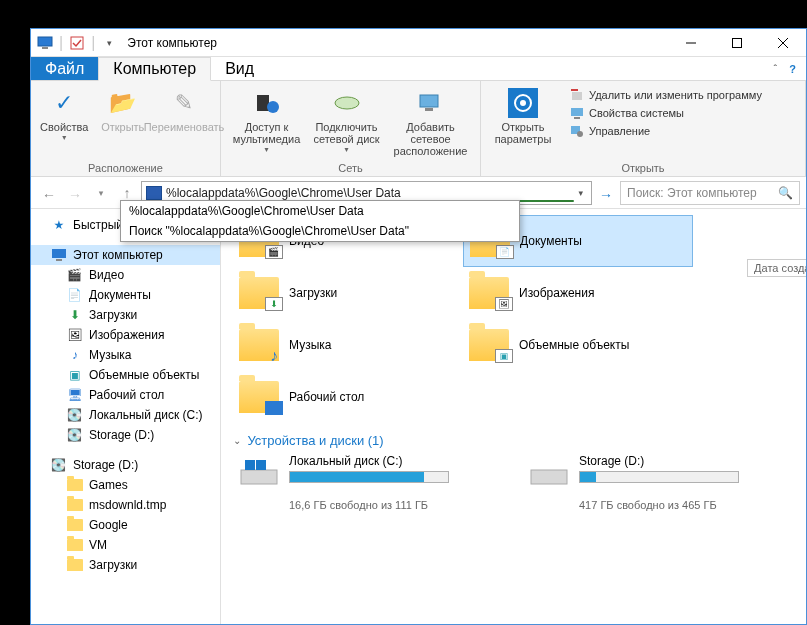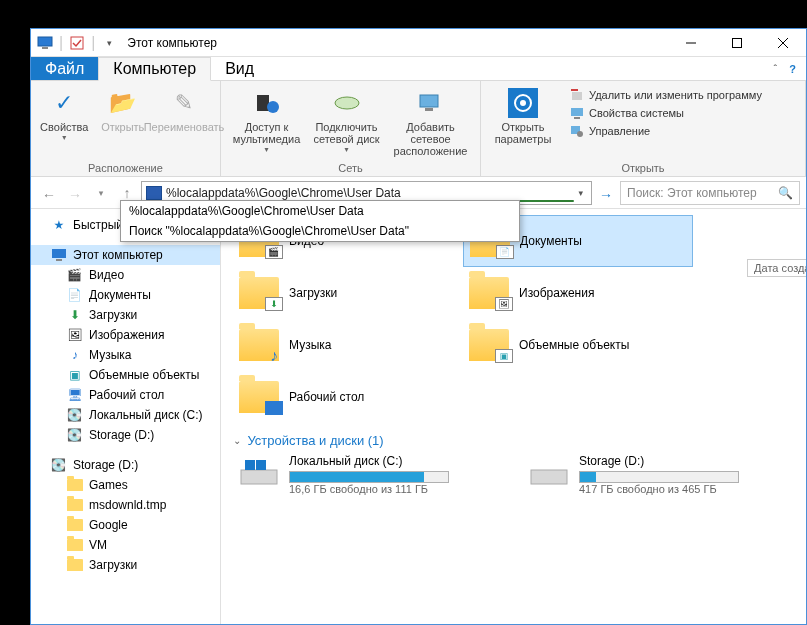--- a/index.html
+++ b/index.html
@@ -68,7 +68,7 @@
   .drive-name { padding-bottom: 3px; }
   .progress { width: 160px; height: 12px; border: 1px solid #b0b0b0; background: #f0f0f0; }
   .progress-fill { height: 100%; background: #26a0da; }
-  .drive-free { font-size: 11px; color: #666; padding-top: 0; }
+  .drive-free { font-size: 11px; color: #666; padding-top: 16px; }
   .tooltip { position: absolute; right: -100px; top: 50px; background: #fff; border: 1px solid #ccc; font-size: 11px; padding: 2px 6px; color: #666; white-space: nowrap; }
   svg { display: block; }
 </style>

